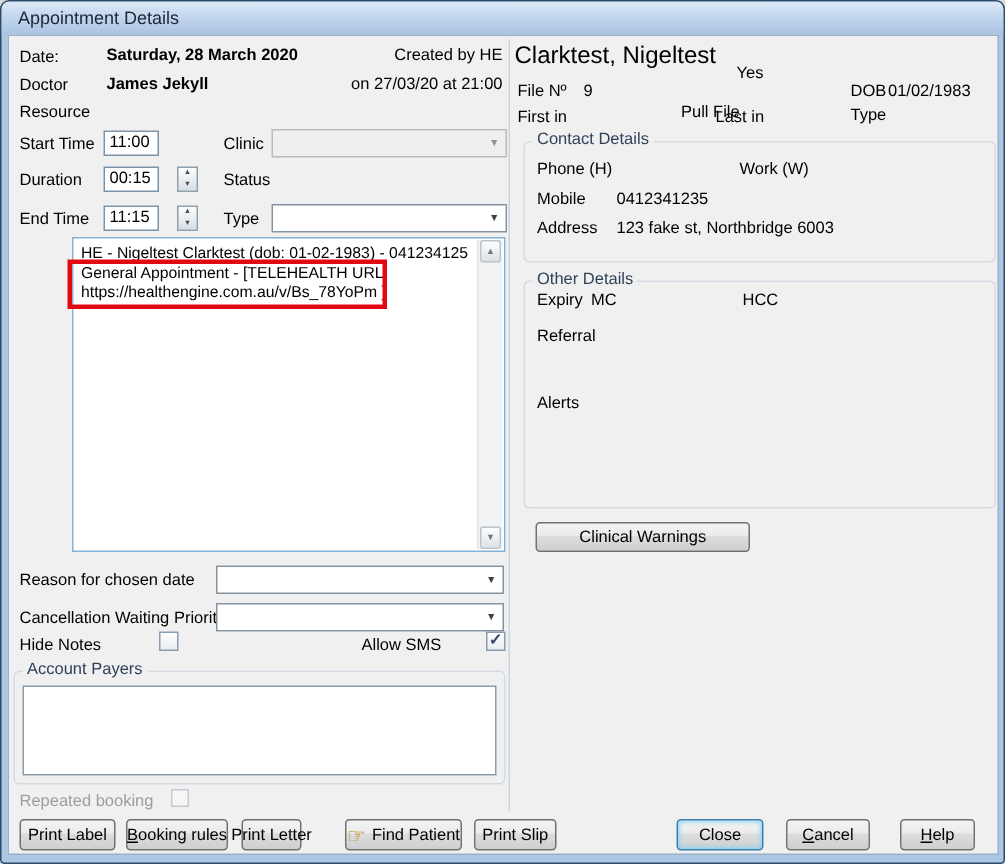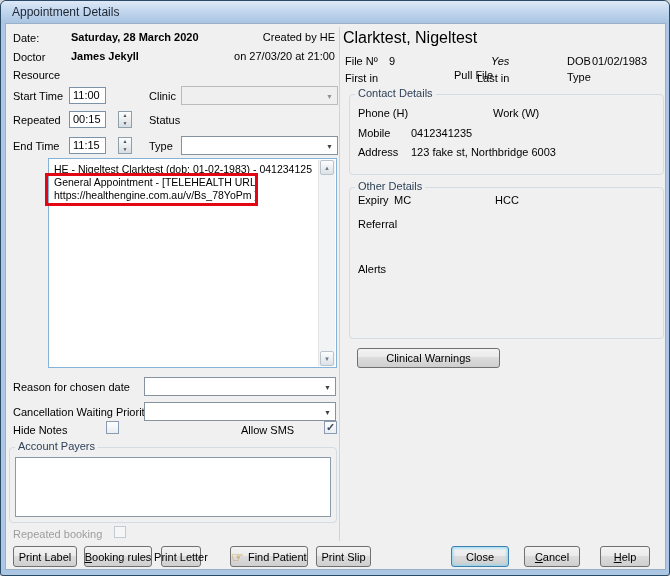--- a/index.html
+++ b/index.html
@@ -144,7 +144,7 @@
   <div class="lbl" style="left:344px;top:54px;">File Nº</div>
   <div class="lbl" style="left:388px;top:54px;">9</div>
   <div class="lbl" style="left:453px;top:68px;">Pull File</div>
-  <div class="lbl" style="left:490px;top:54px;font-style:italic;">Yes</div>
+  <div class="lbl" style="left:490px;top:42px;">Yes</div>
   <div class="lbl" style="left:566px;top:54px;">DOB</div>
   <div class="lbl" style="left:591px;top:54px;">01/02/1983</div>
 

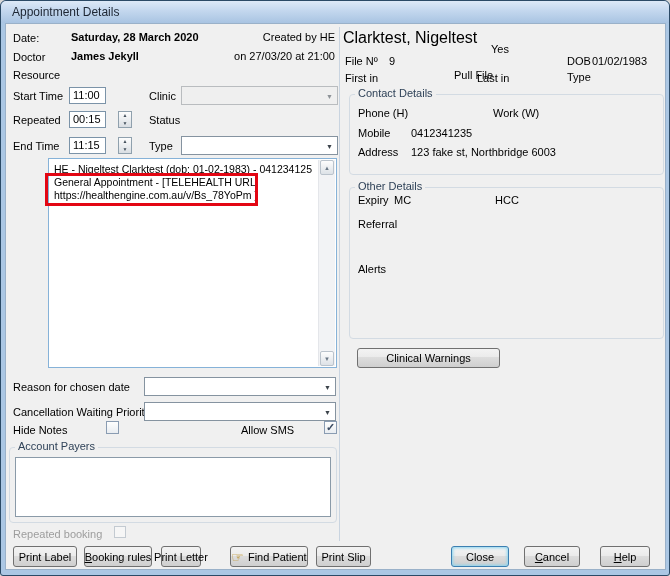--- a/index.html
+++ b/index.html
@@ -80,7 +80,7 @@
     <span class="arr">▼</span>
   </div>
 
-  <div class="lbl" style="left:12px;top:113px;">Repeated</div>
+  <div class="lbl" style="left:12px;top:113px;">Duration</div>
   <div class="tb" style="left:68px;top:110px;width:37px;height:17px;">00:15</div>
   <div class="spin" style="left:117px;top:110px;">
     <span>▲</span>

